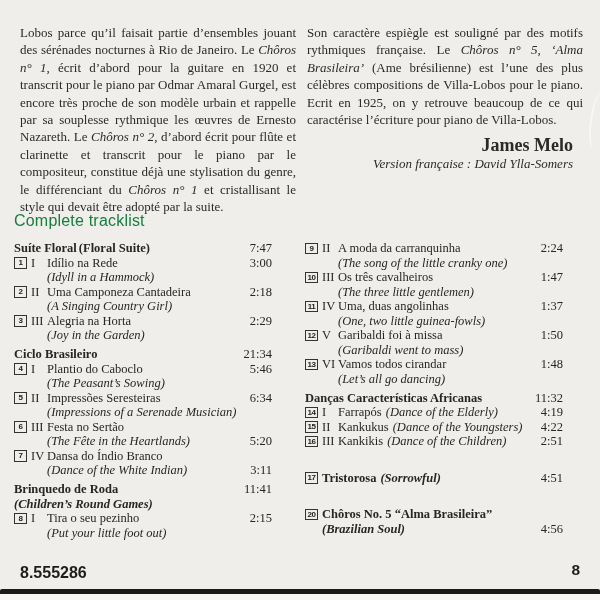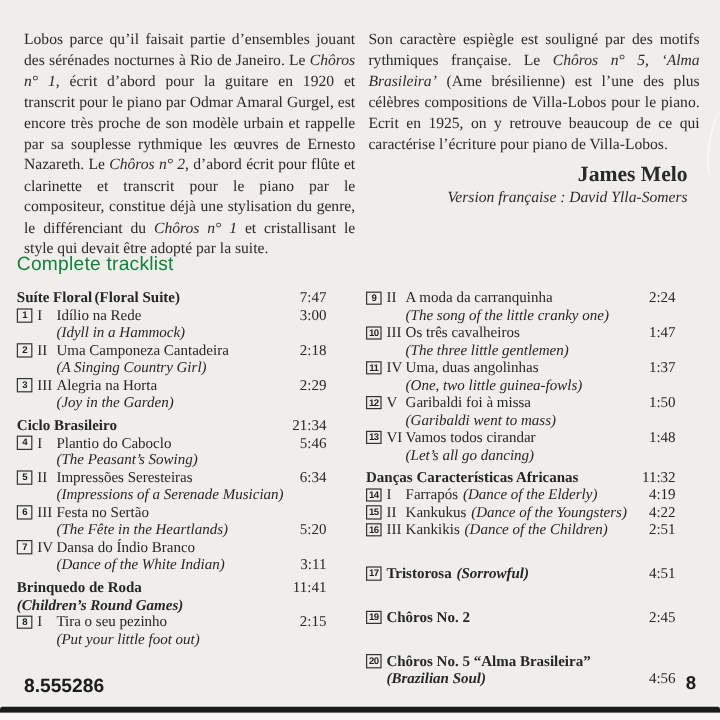--- a/index.html
+++ b/index.html
@@ -249,11 +249,6 @@
         <span class="time">4:51</span>
       </div>
       <div class="row btrack">
-        <span class="numbox">19</span>
-        <span class="title">Chôros No. 2</span>
-        <span class="time">2:45</span>
-      </div>
-      <div class="row btrack">
         <span class="numbox">20</span>
         <span class="title">Chôros No. 5 “Alma Brasileira”</span>
       </div>

